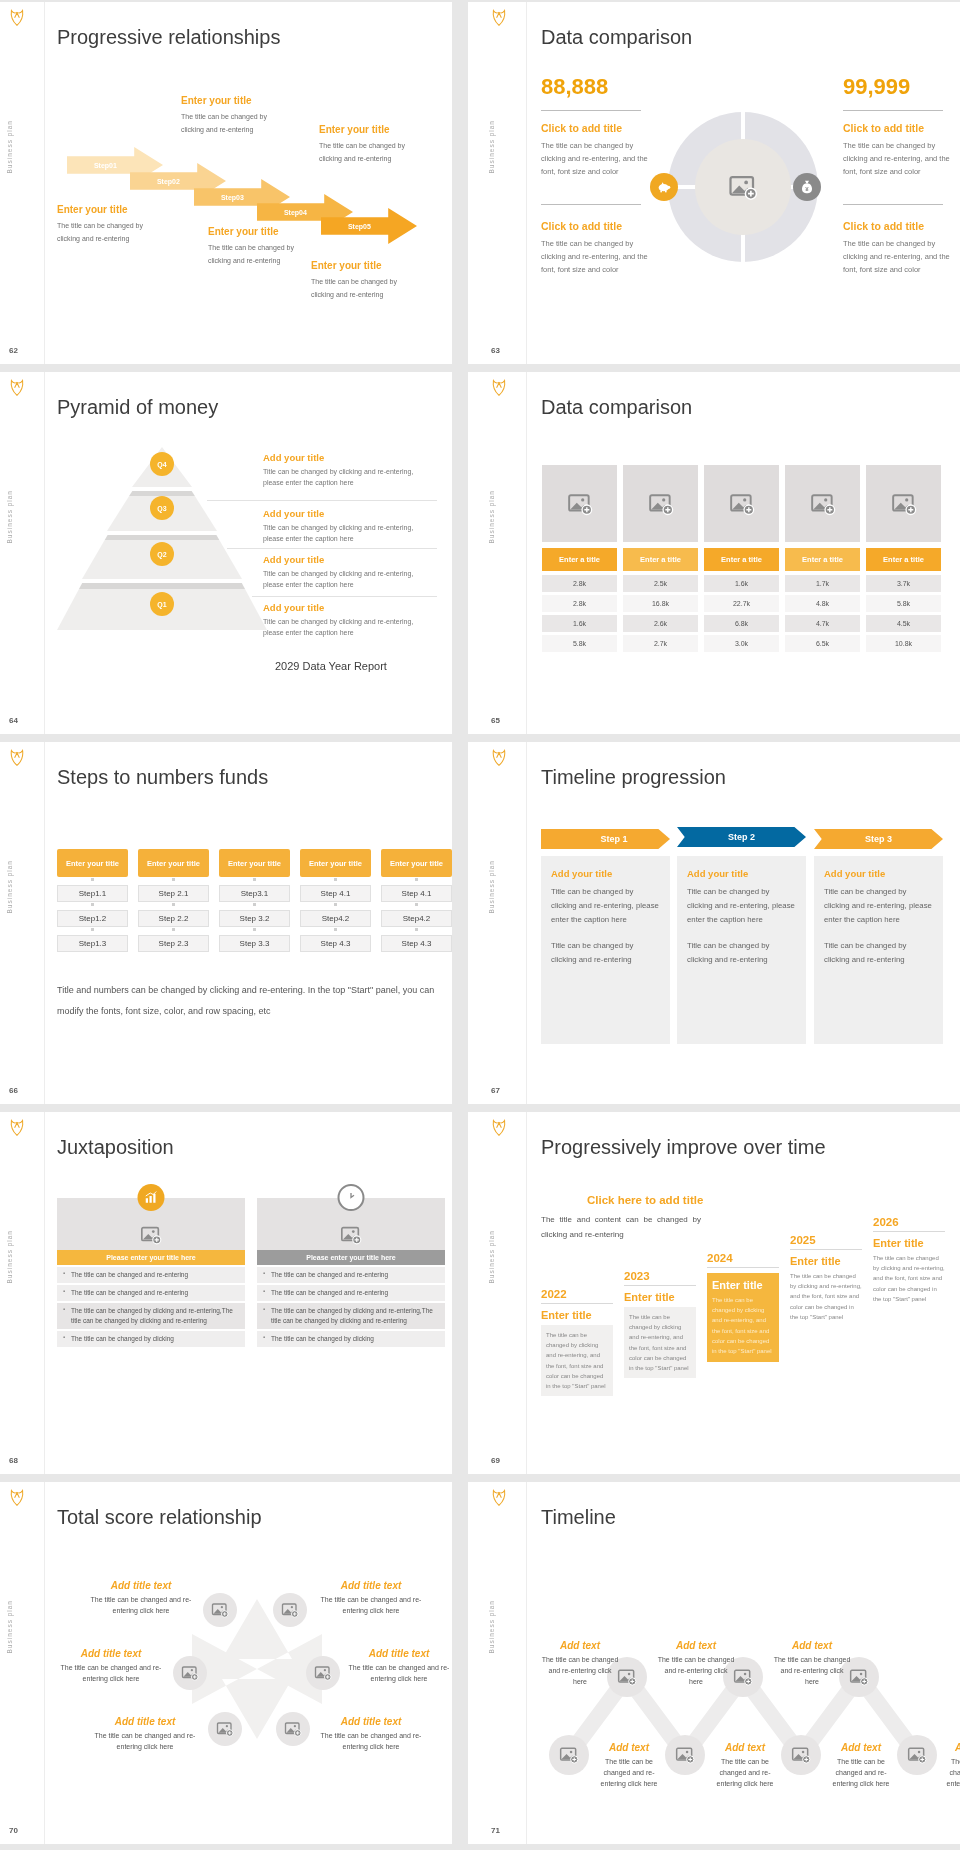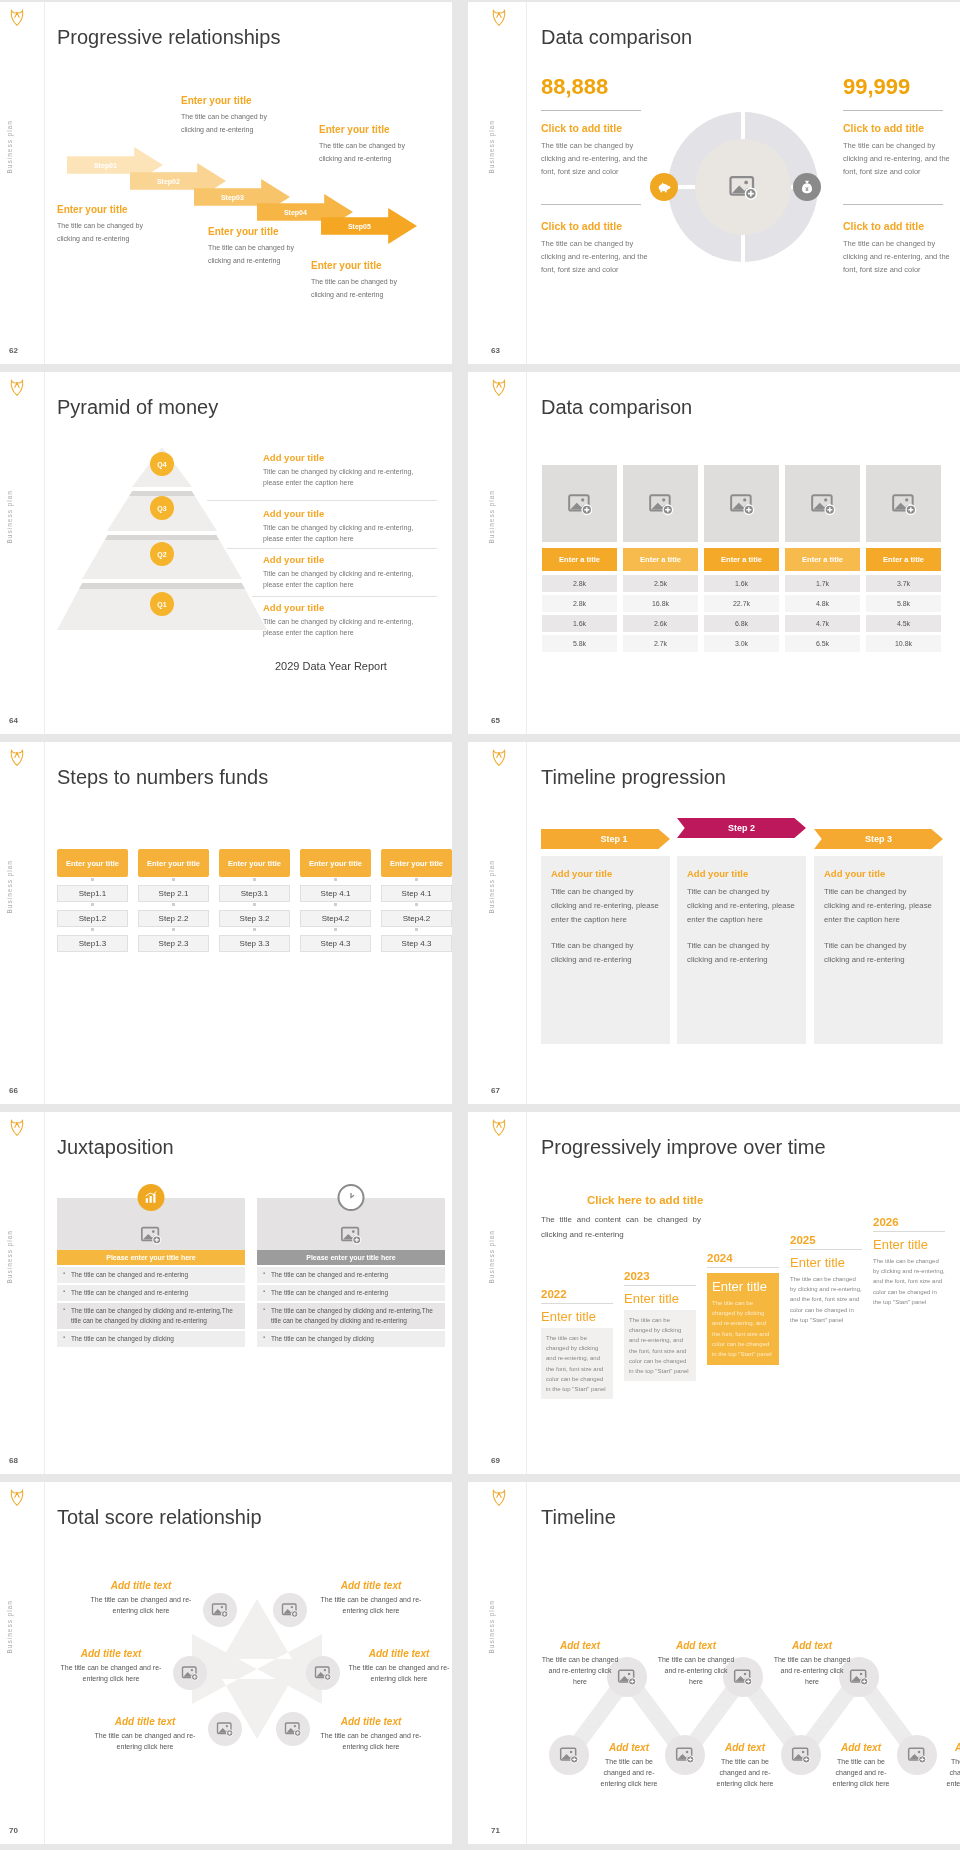--- a/index.html
+++ b/index.html
@@ -407,7 +407,7 @@
     <div class="content">
       <div class="stitle">Timeline progression</div>
       <div class="ban67 first" style="left:0;top:87px;background:#f5a930;">Step 1</div>
-      <div class="ban67" style="left:136px;top:76px;background:#be185d;">Step 2</div>
+      <div class="ban67" style="left:136px;top:85px;background:#0369a1;">Step 2</div>
       <div class="ban67" style="left:273px;top:87px;background:#f5a930;">Step 3</div>
       <div class="pan67" style="left:0;top:114px;">
         <div class="t">Add your title</div>

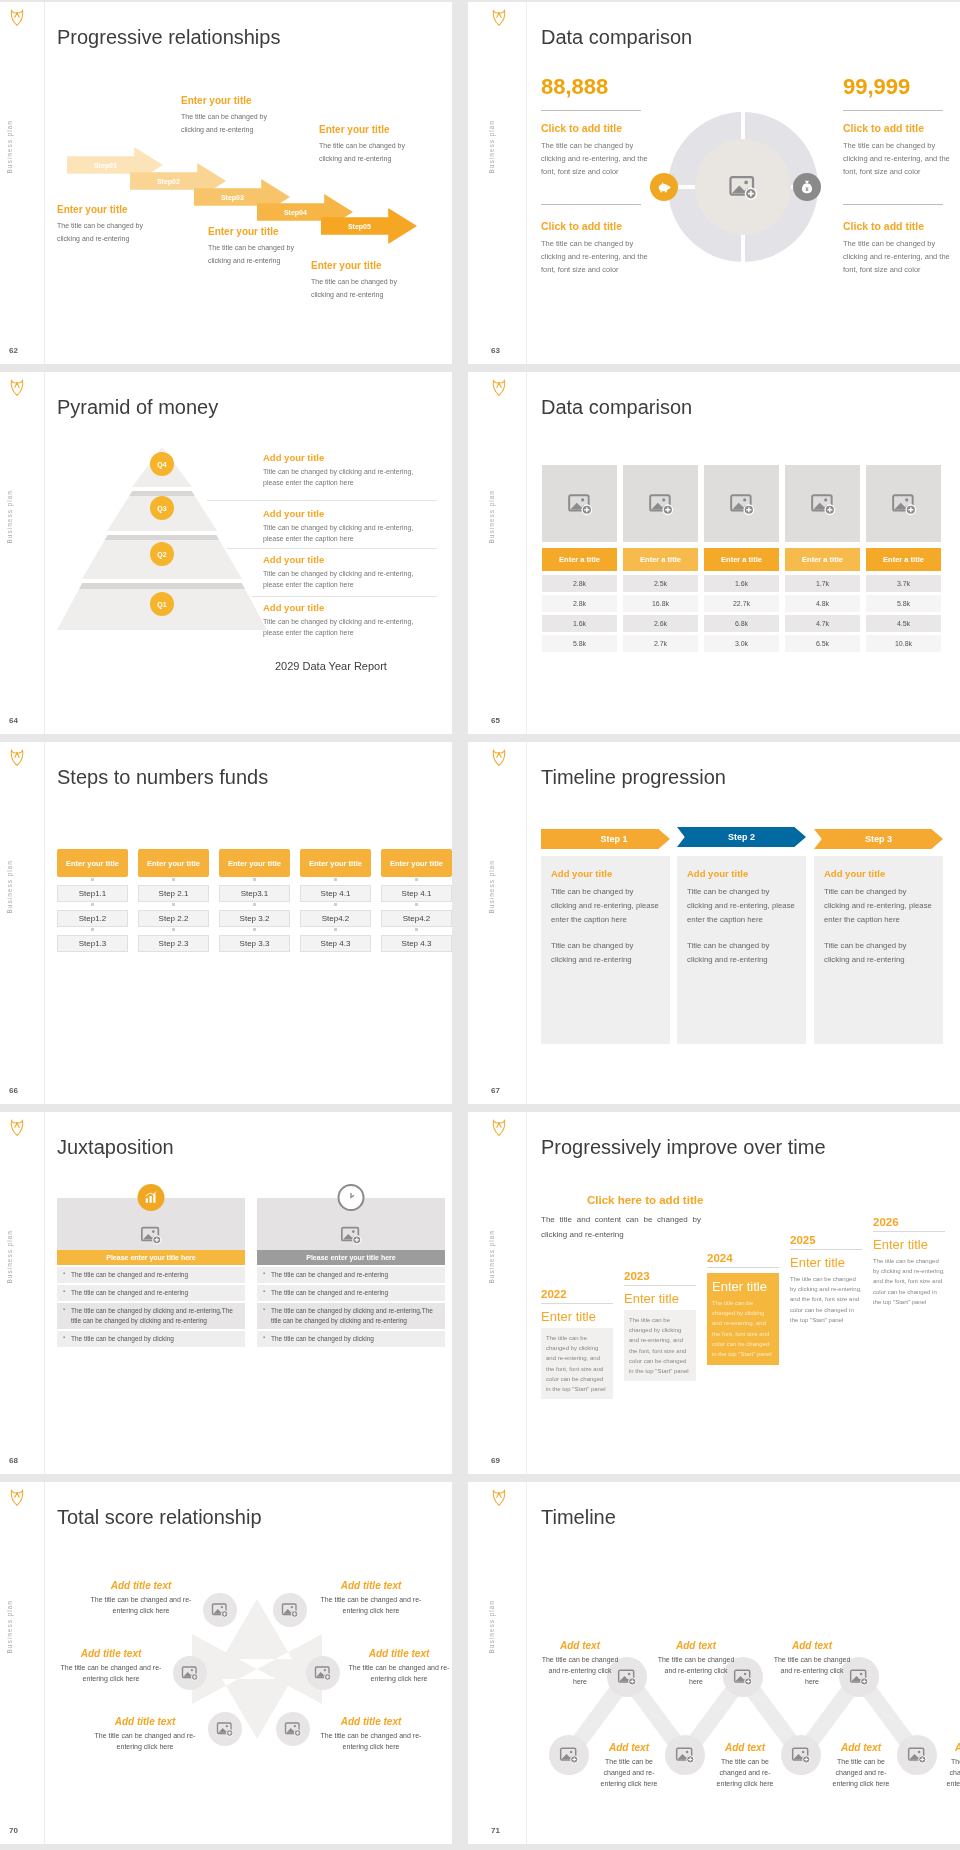--- a/index.html
+++ b/index.html
@@ -357,6 +357,7 @@
     <div class="pagenum">66</div>
     <div class="content" id="s66">
       <div class="stitle">Steps to numbers funds</div>
+      <div class="note66" style="left:0;top:238px;width:382px;">Title and numbers can be changed by clicking and re-entering. In the top "Start" panel, you can modify the fonts, font size, color, and row spacing, etc</div>
     <div class="hd66" style="left:0px;top:107px;">Enter your title</div>
         <div class="cell66" style="left:0px;top:143px;">Step1.1</div>
         <div class="abs" style="left:34px;top:136px;width:3px;height:3px;background:#cfcfcf;"></div>

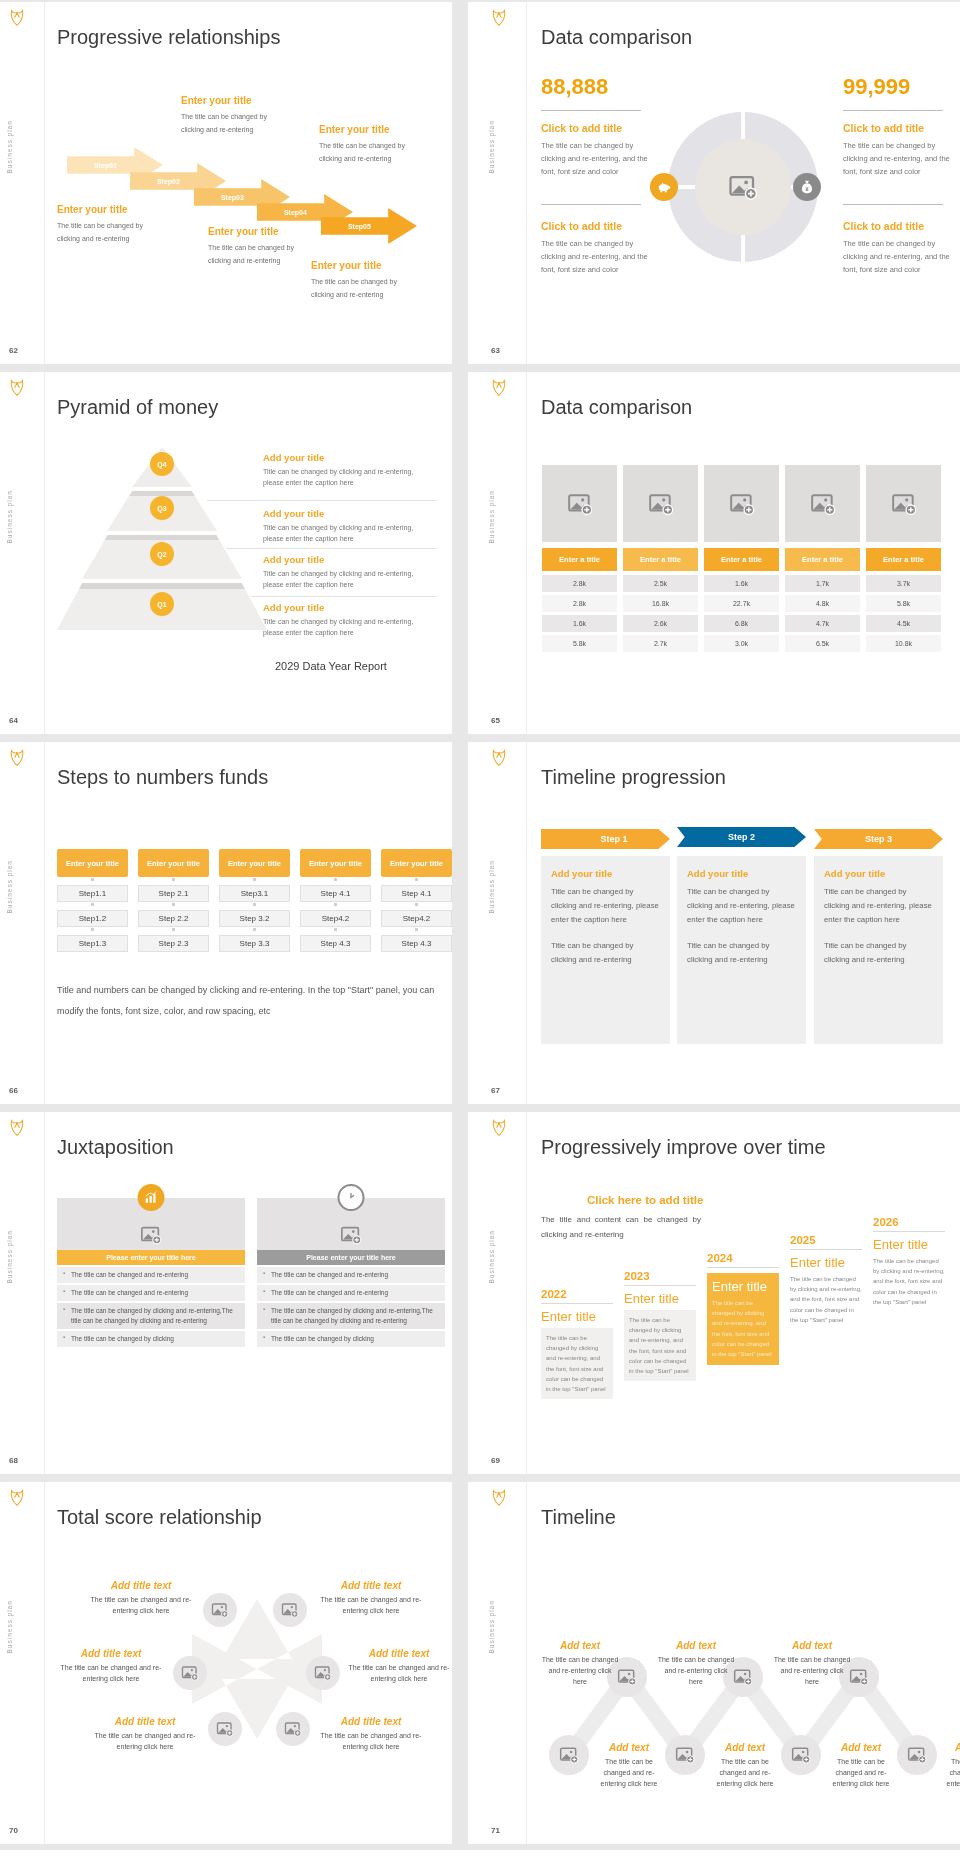--- a/index.html
+++ b/index.html
@@ -82,7 +82,7 @@
   .col69 { position:absolute; width:72px; }
   .col69 .yr { font-size:11.5px; font-weight:bold; color:#f5a623; margin-bottom:3px; }
   .col69 .ln { height:1px; background:#d9d9d9; margin-bottom:5px; }
-  .col69 .et { font-size:13px; font-weight:normal; color:#f5a623; margin-bottom:4px; }
+  .col69 .et { font-size:11px; font-weight:bold; color:#f5a623; margin-bottom:4px; }
   .col69 .tx { font-size:6px; color:#888; line-height:1.7; }
   .col69 .box { background:#f1f0ef; padding:5px; }
   .col69.ybox .yb { background:#f5b73e; padding:6px 5px; }

